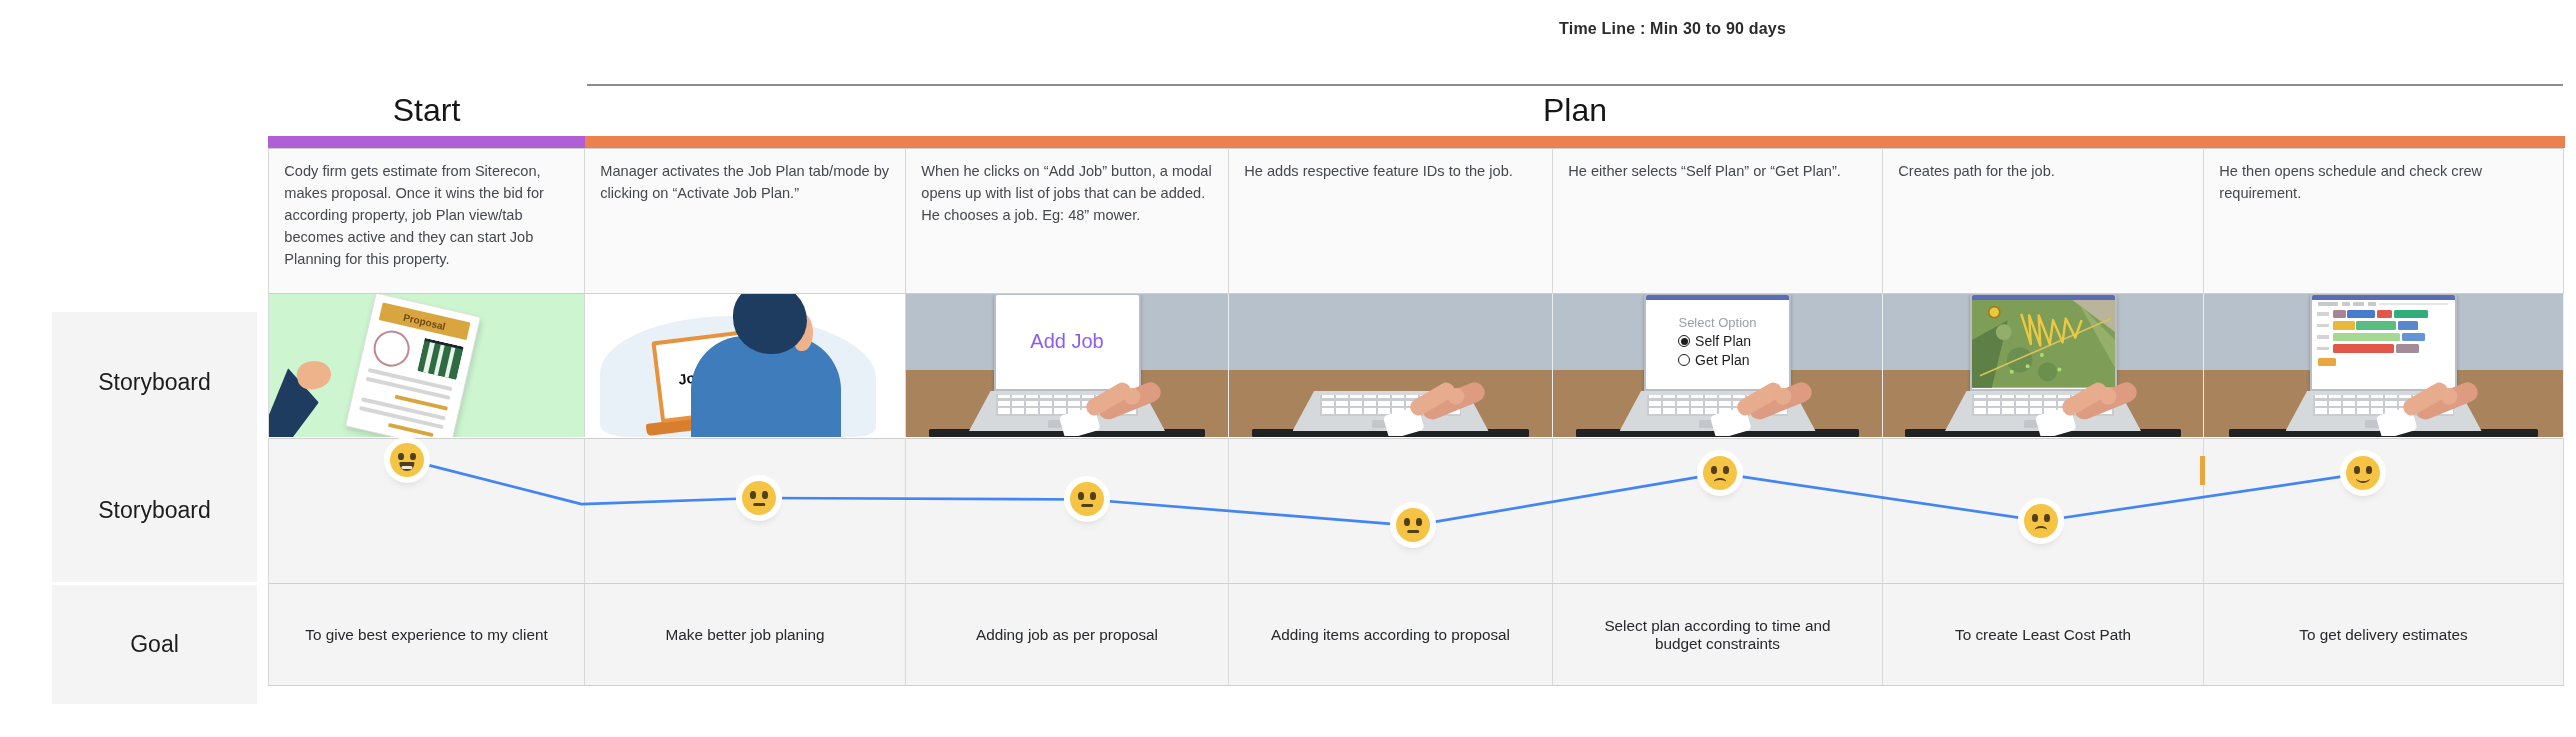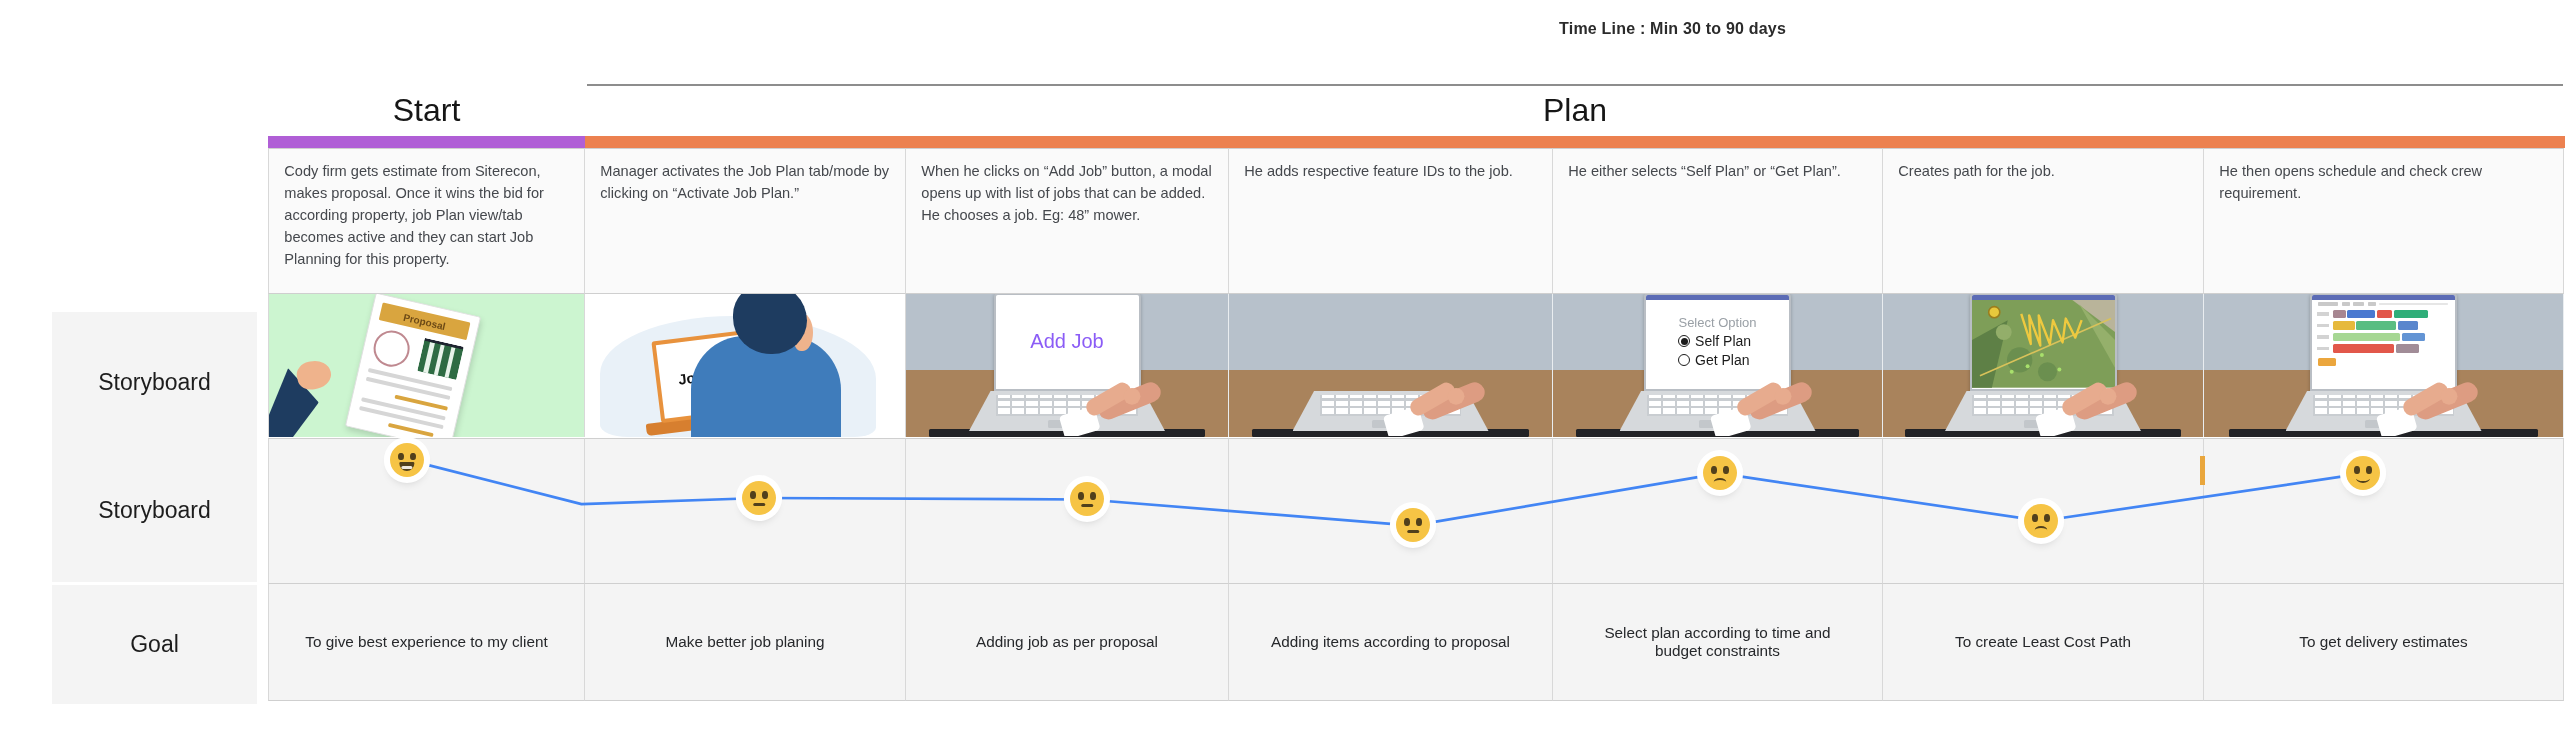--- a/index.html
+++ b/index.html
@@ -38,7 +38,7 @@
   #experience-overlay svg.journey{position:absolute;left:0;top:0;}
   .orange-sliver{position:absolute;left:1932px;top:18.4px;width:4.6px;height:29px;background:#e9a63c;}
 
-  #goal-row{top:583px;height:118px;}
+  #goal-row{top:583px;height:103px;}
   #goal-row .cell{background:#f4f4f4;display:flex;align-items:center;justify-content:center;text-align:center;font-size:15.3px;color:#26282b;padding:0 26px;}
 
   

